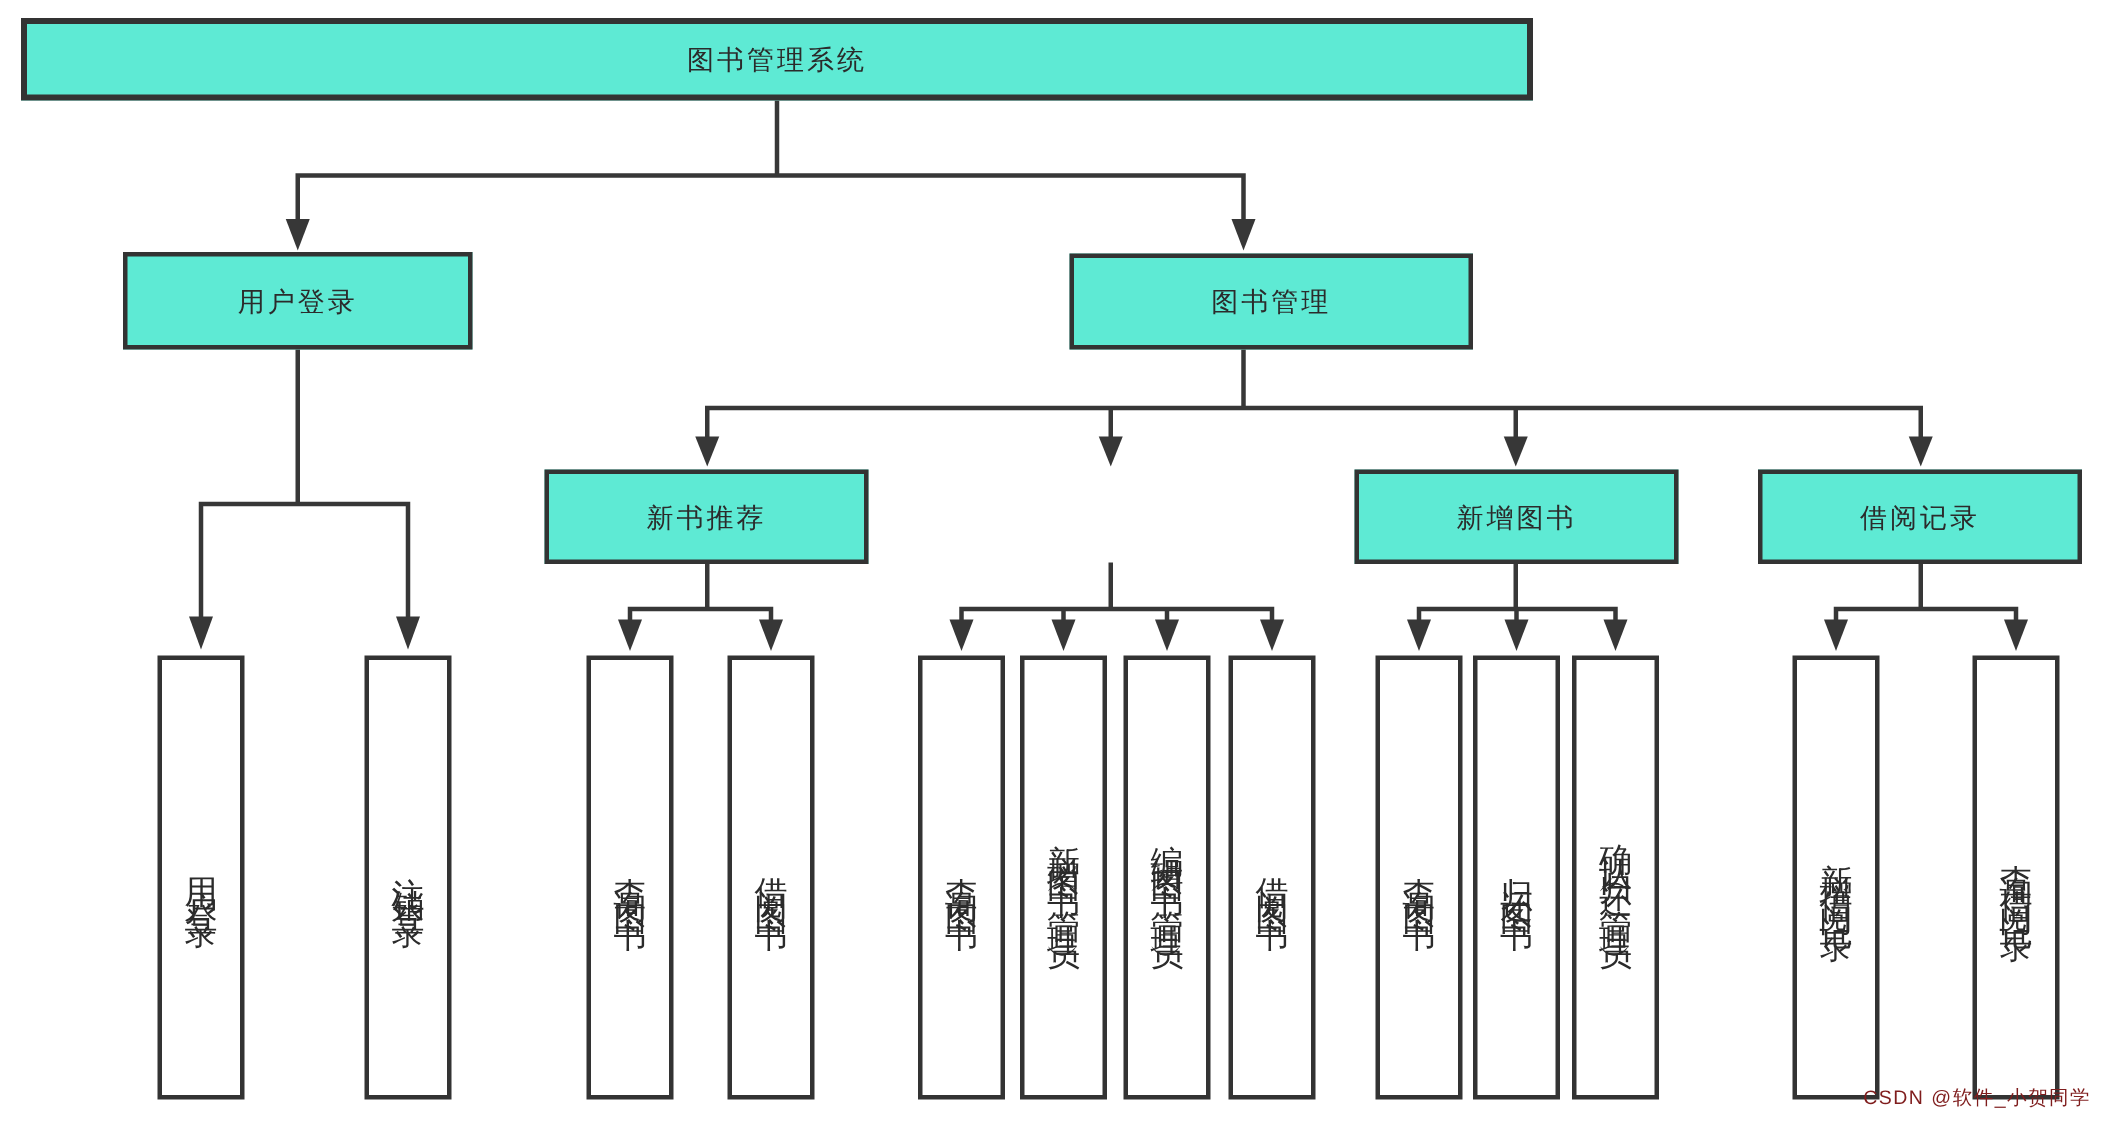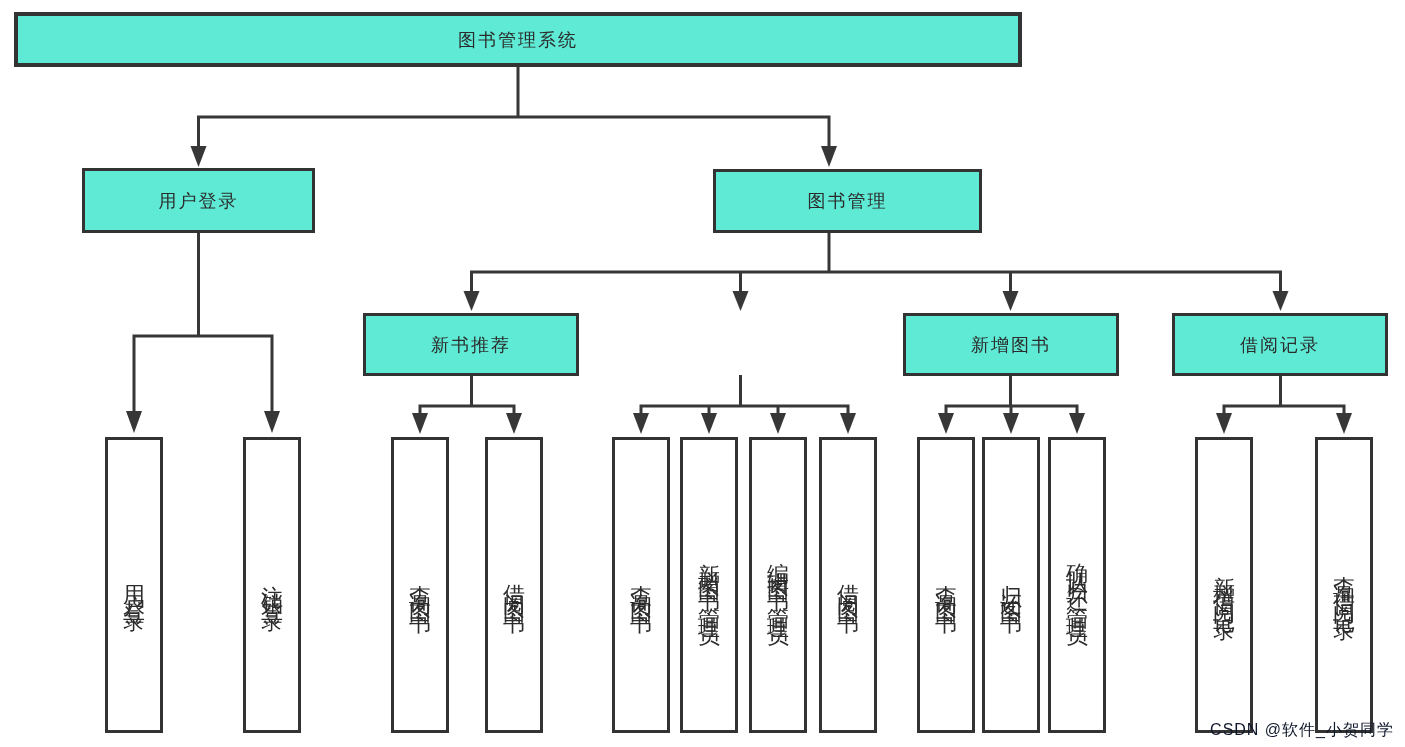--- a/index.html
+++ b/index.html
@@ -88,9 +88,9 @@
     position: absolute;
     right: 11px;
     bottom: 6px;
-    font-size: 16px;
+    font-size: 13px;
     letter-spacing: 1px;
-    color: #0f172a;
+    color: #7f1d1d;
     z-index: 5;
     white-space: nowrap;
   }

